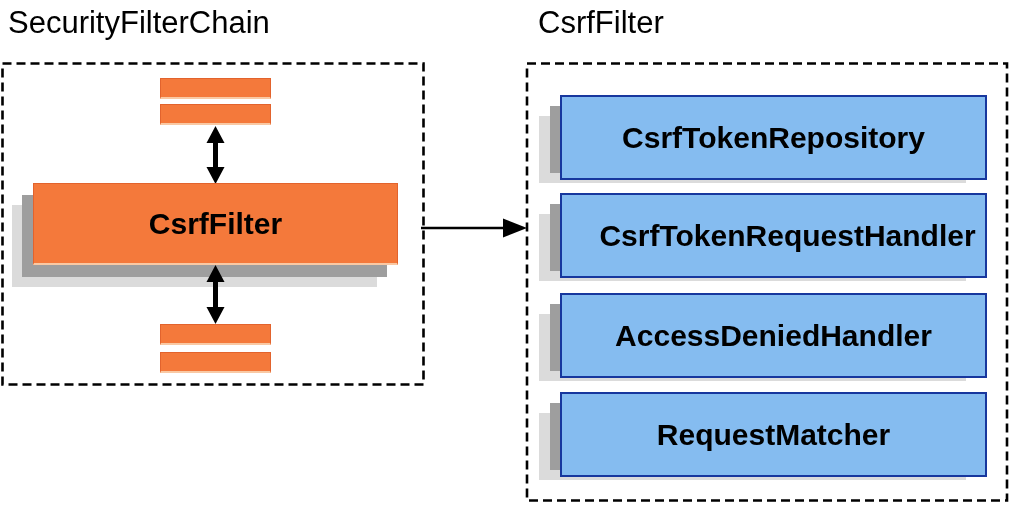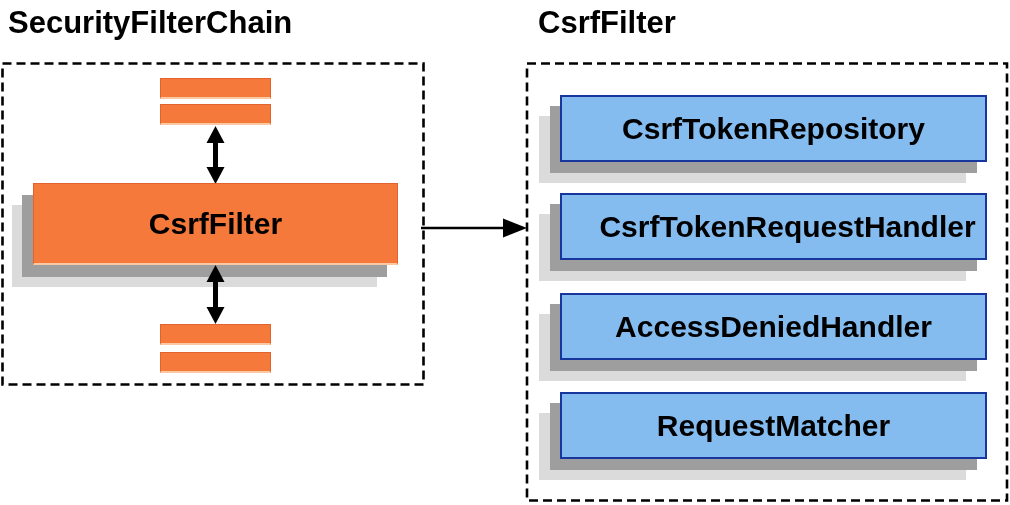--- a/index.html
+++ b/index.html
@@ -9,7 +9,7 @@
     font-family:"Liberation Sans",sans-serif;color:var(--text,#000000);
   }
   .title{
-    position:absolute;font-weight:bold;font-size:31px;line-height:36px;
+    position:absolute;font-weight:normal;font-size:31px;line-height:36px;
     white-space:nowrap;color:var(--text,#000000);
   }
   .title-left{left:8px;top:5px;}

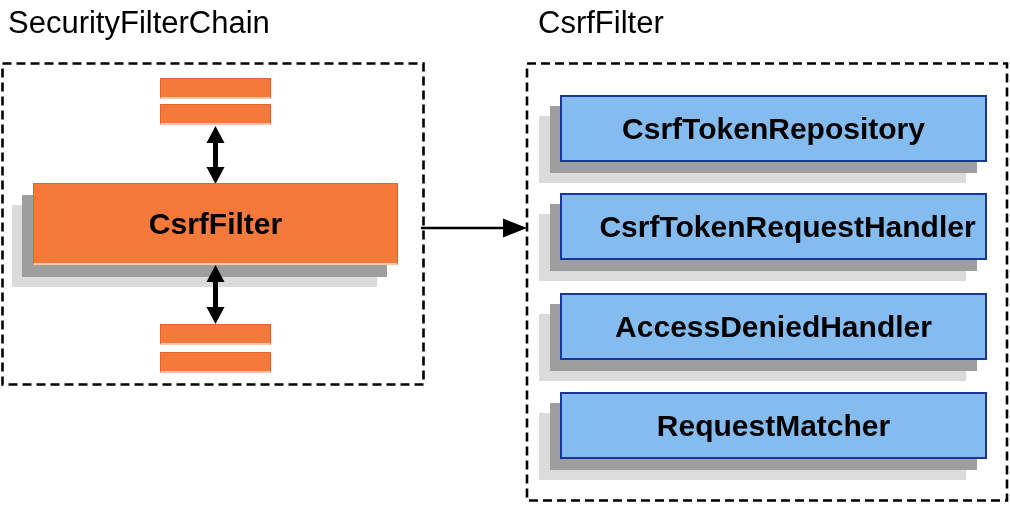--- a/index.html
+++ b/index.html
@@ -34,7 +34,7 @@
     font-weight:bold;font-size:30px;
   }
   .comp-box{
-    position:absolute;left:560px;width:427px;height:67px;box-sizing:border-box;
+    position:absolute;left:560px;width:427px;height:85px;box-sizing:border-box;
     background:var(--blue-fill,#85BCF0);
     border:2px solid var(--blue-border,#17379E);
     display:flex;align-items:center;justify-content:center;

